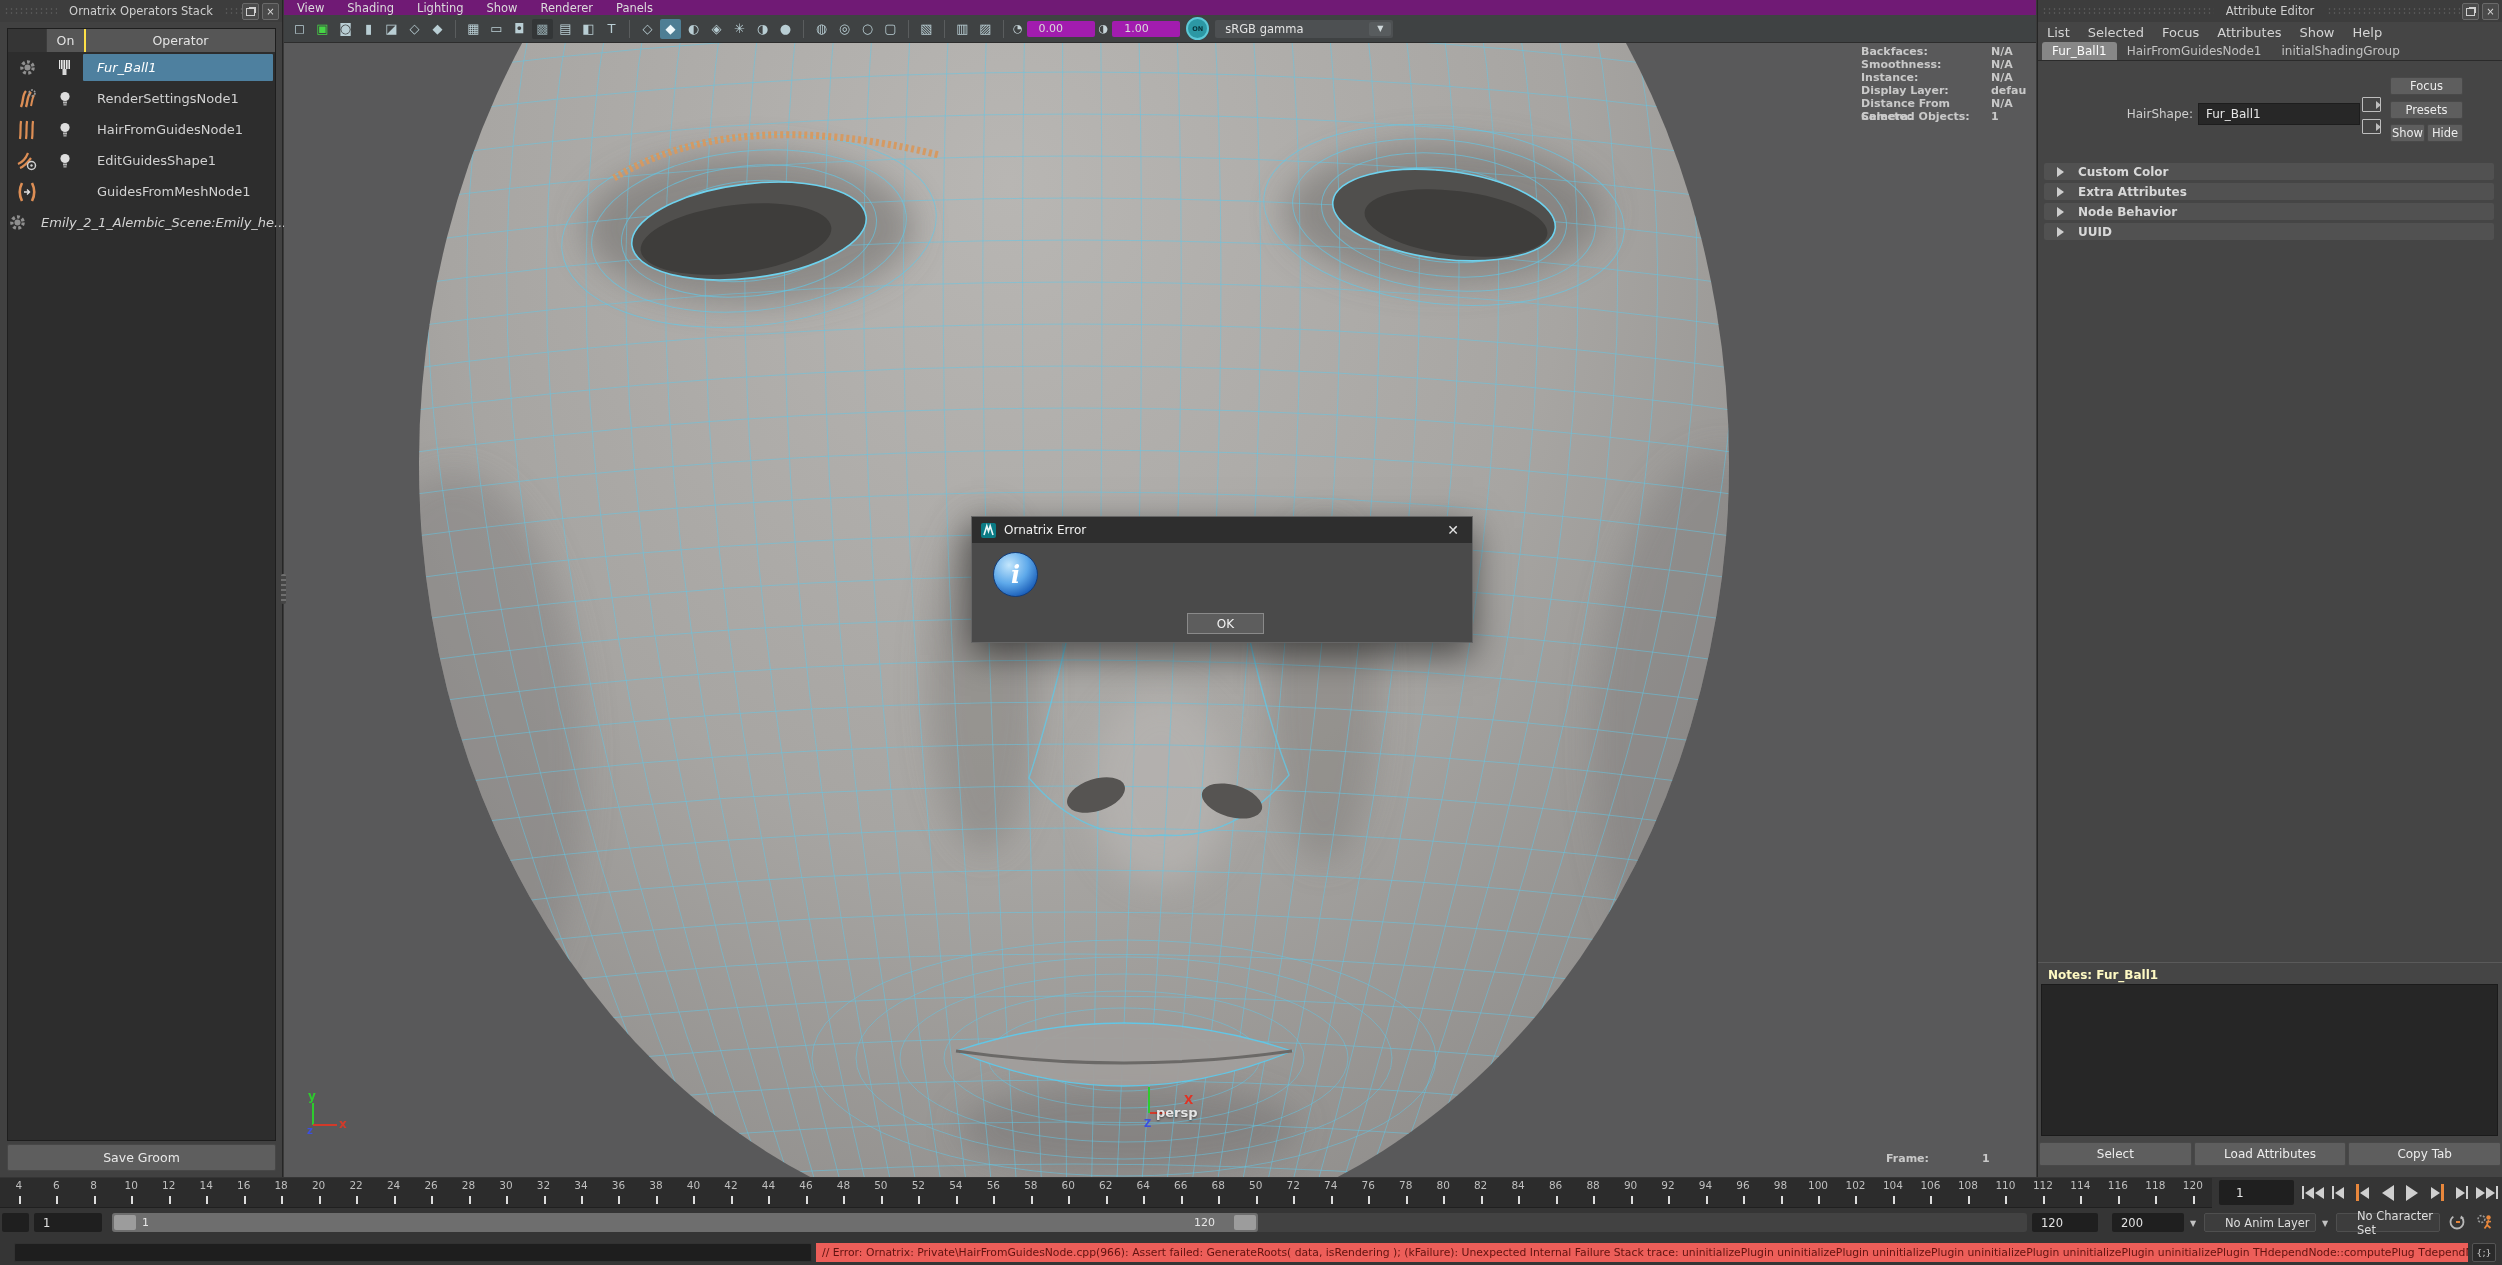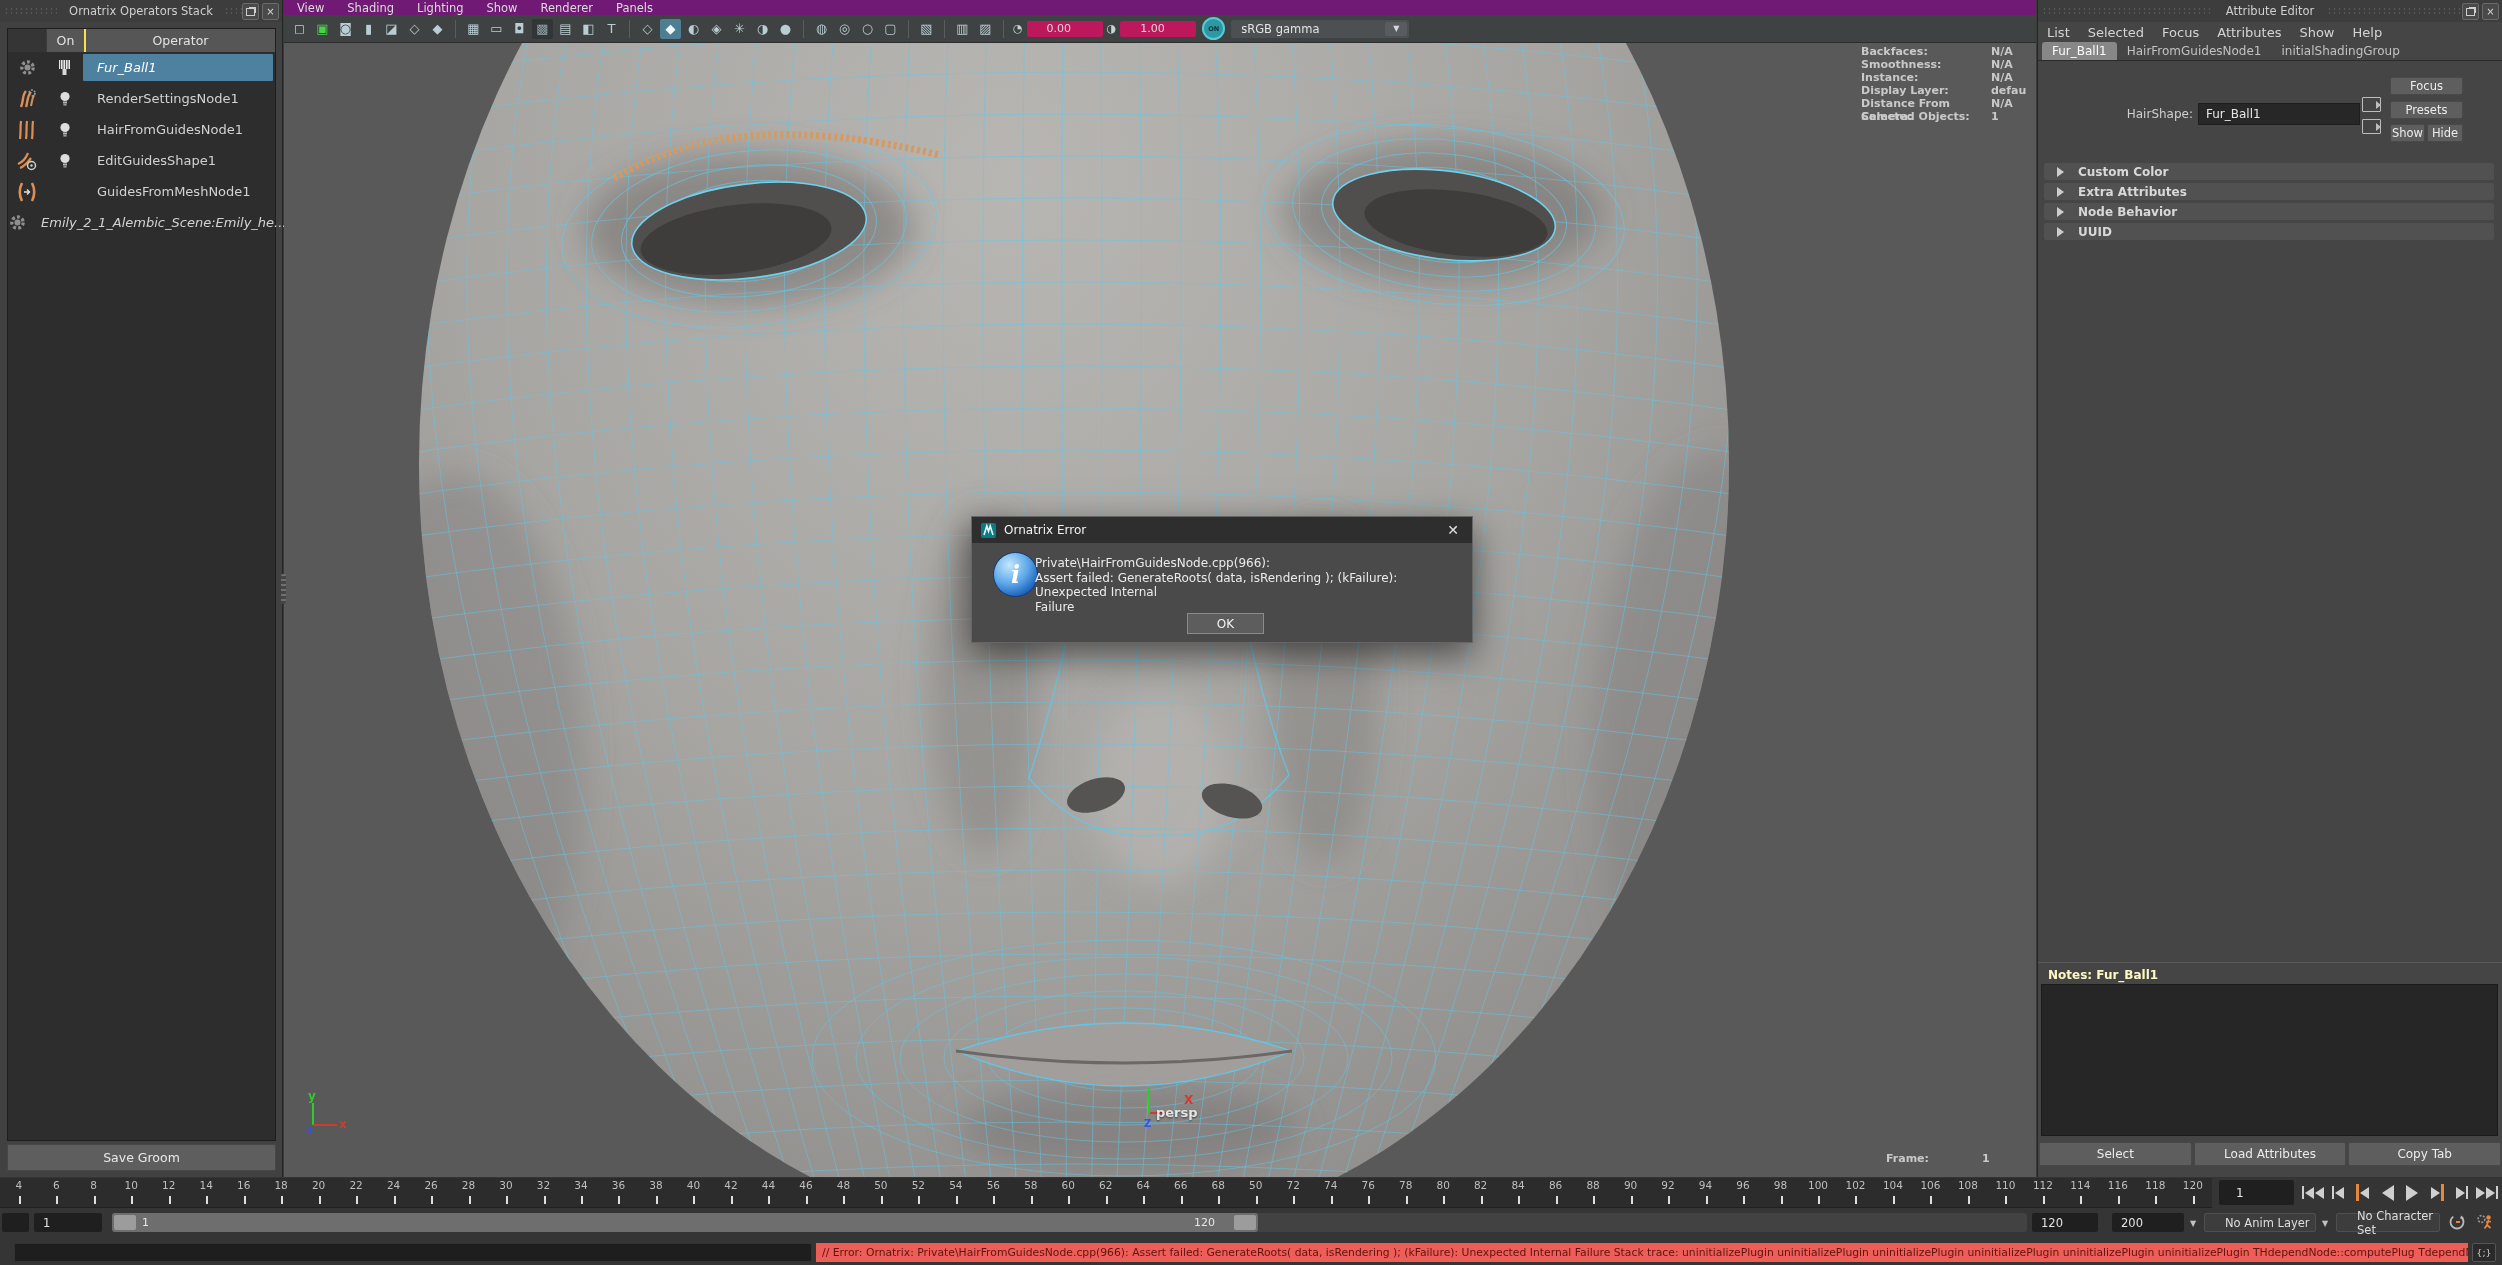--- a/index.html
+++ b/index.html
@@ -39,7 +39,7 @@
   .tb-icon.pressed{background:#333637;color:#8fa3a8;}
   .tb-sep{width:1px;height:18px;background:#5a5d5e;margin:0 5px;}
   .tb-mini{font-size:11px;color:#c6d4d8;margin:0 2px;}
-  .tb-field{width:56px;height:16px;background:#be185d;border-radius:2px;font-size:11px;color:#dadada;display:flex;align-items:center;padding-left:20px;}
+  .tb-field{width:56px;height:16px;background:#a21caf;border-radius:2px;font-size:11px;color:#dadada;display:flex;align-items:center;padding-left:12px;}
   .tb-on{width:19px;height:19px;border-radius:50%;background:#2c98a4;border:2px solid #5cc8d6;color:#07343a;
          font-size:6.5px;font-weight:bold;display:flex;align-items:center;justify-content:center;margin:0 4px;}
   .tb-dd{width:168px;height:18px;background:#4d5052;border-radius:2px;display:flex;align-items:center;padding-left:10px;

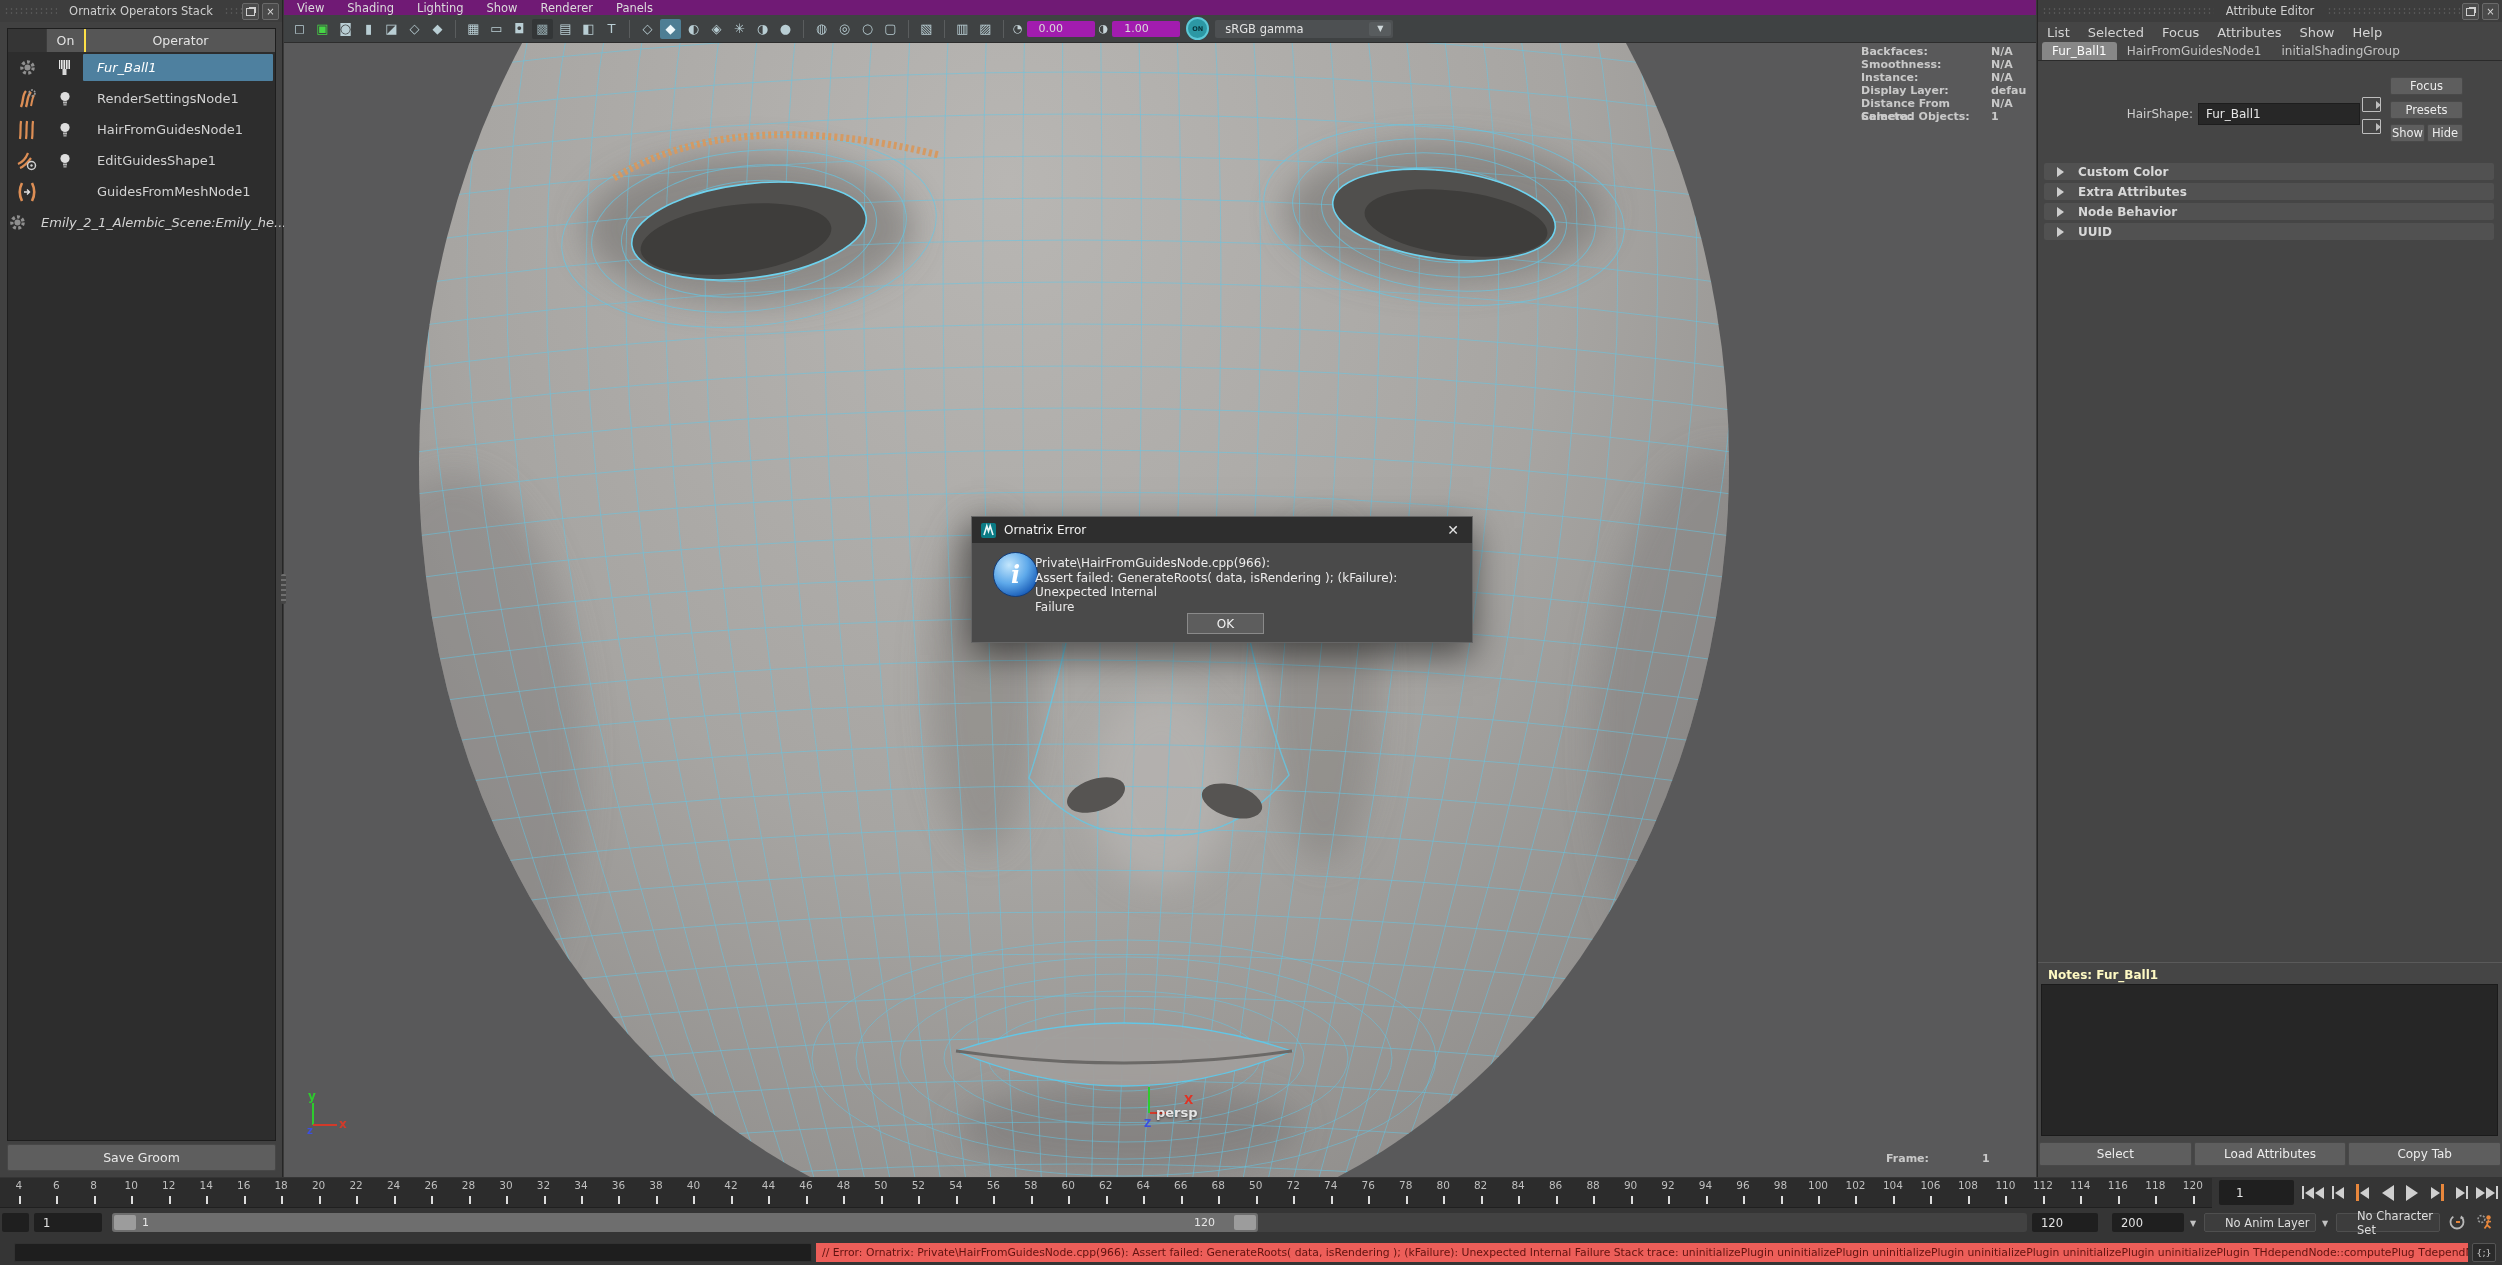--- a/index.html
+++ b/index.html
@@ -496,11 +496,6 @@
         </div>
         <div class="dlg-body">
           <div class="dlg-info">i</div>
-          <div class="dlg-text">
-            <div>Private\HairFromGuidesNode.cpp(966):</div>
-            <div>Assert failed: GenerateRoots( data, isRendering ); (kFailure): Unexpected Internal</div>
-            <div>Failure</div>
-          </div>
           <div class="dlg-ok">OK</div>
         </div>
       </div>

